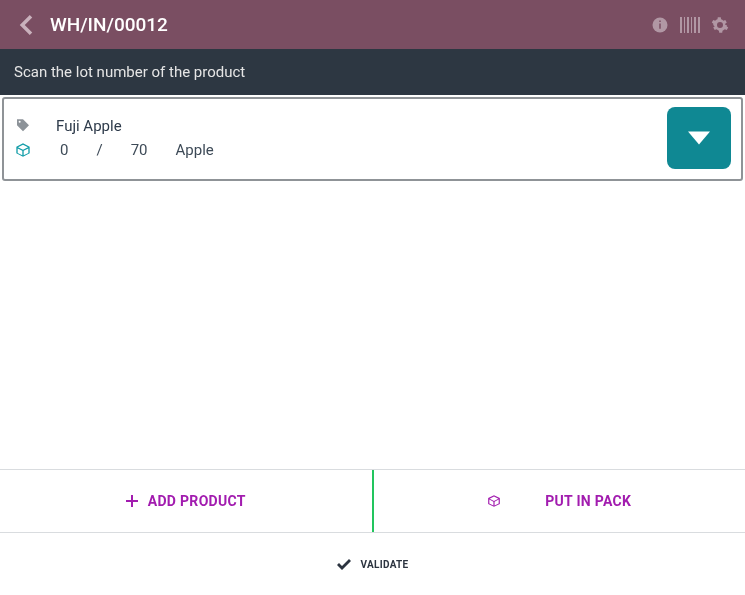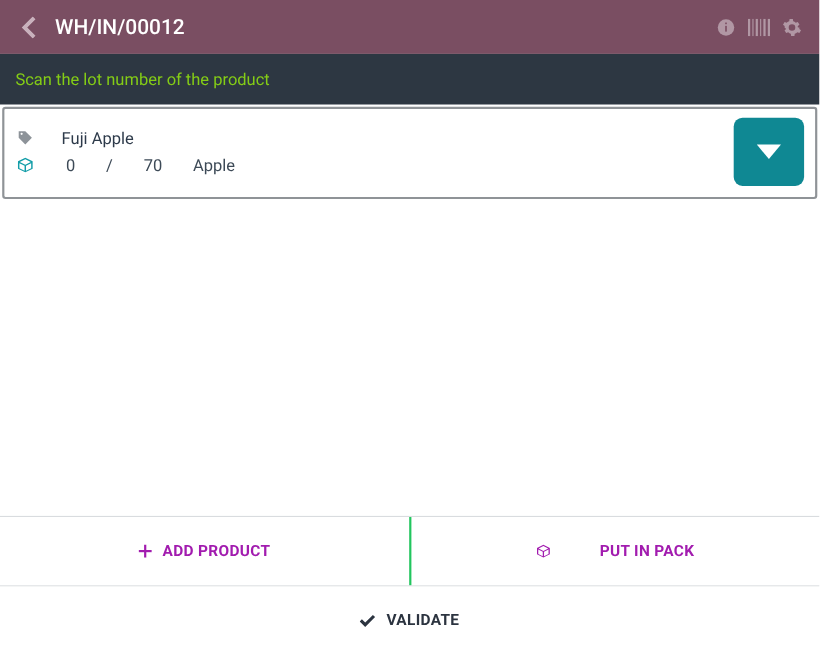--- a/index.html
+++ b/index.html
@@ -47,7 +47,7 @@
   }
   .scan-bar {
     background: #2d3742;
-    color: #84cc16;
+    color: #e5e5e5;
     font-size: 15px;
     padding: 14px 14px;
   }

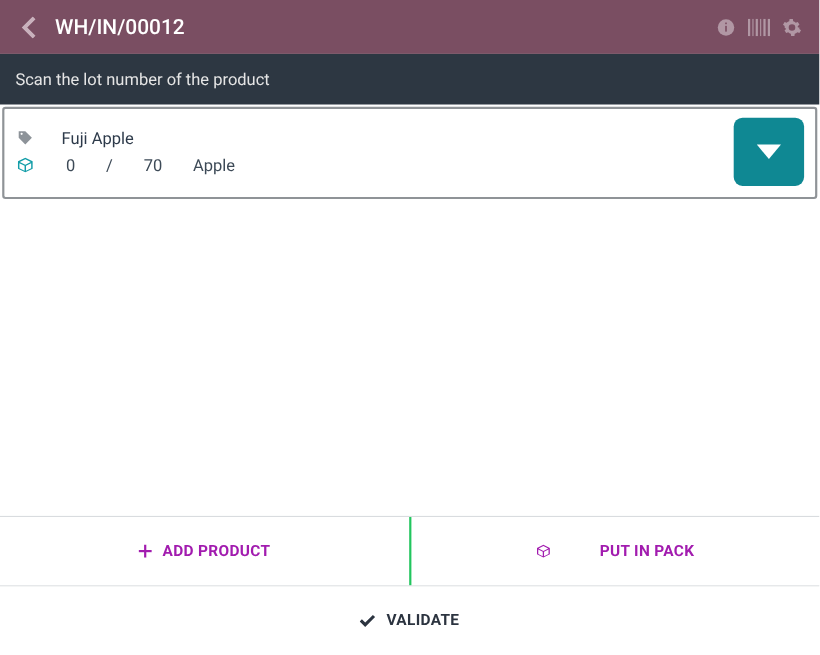--- a/index.html
+++ b/index.html
@@ -106,7 +106,7 @@
     align-items: center;
     justify-content: center;
     gap: 10px;
-    font-size: 14px;
+    font-size: 10px;
     font-weight: 700;
     letter-spacing: 0.3px;
     color: #2c3440;

